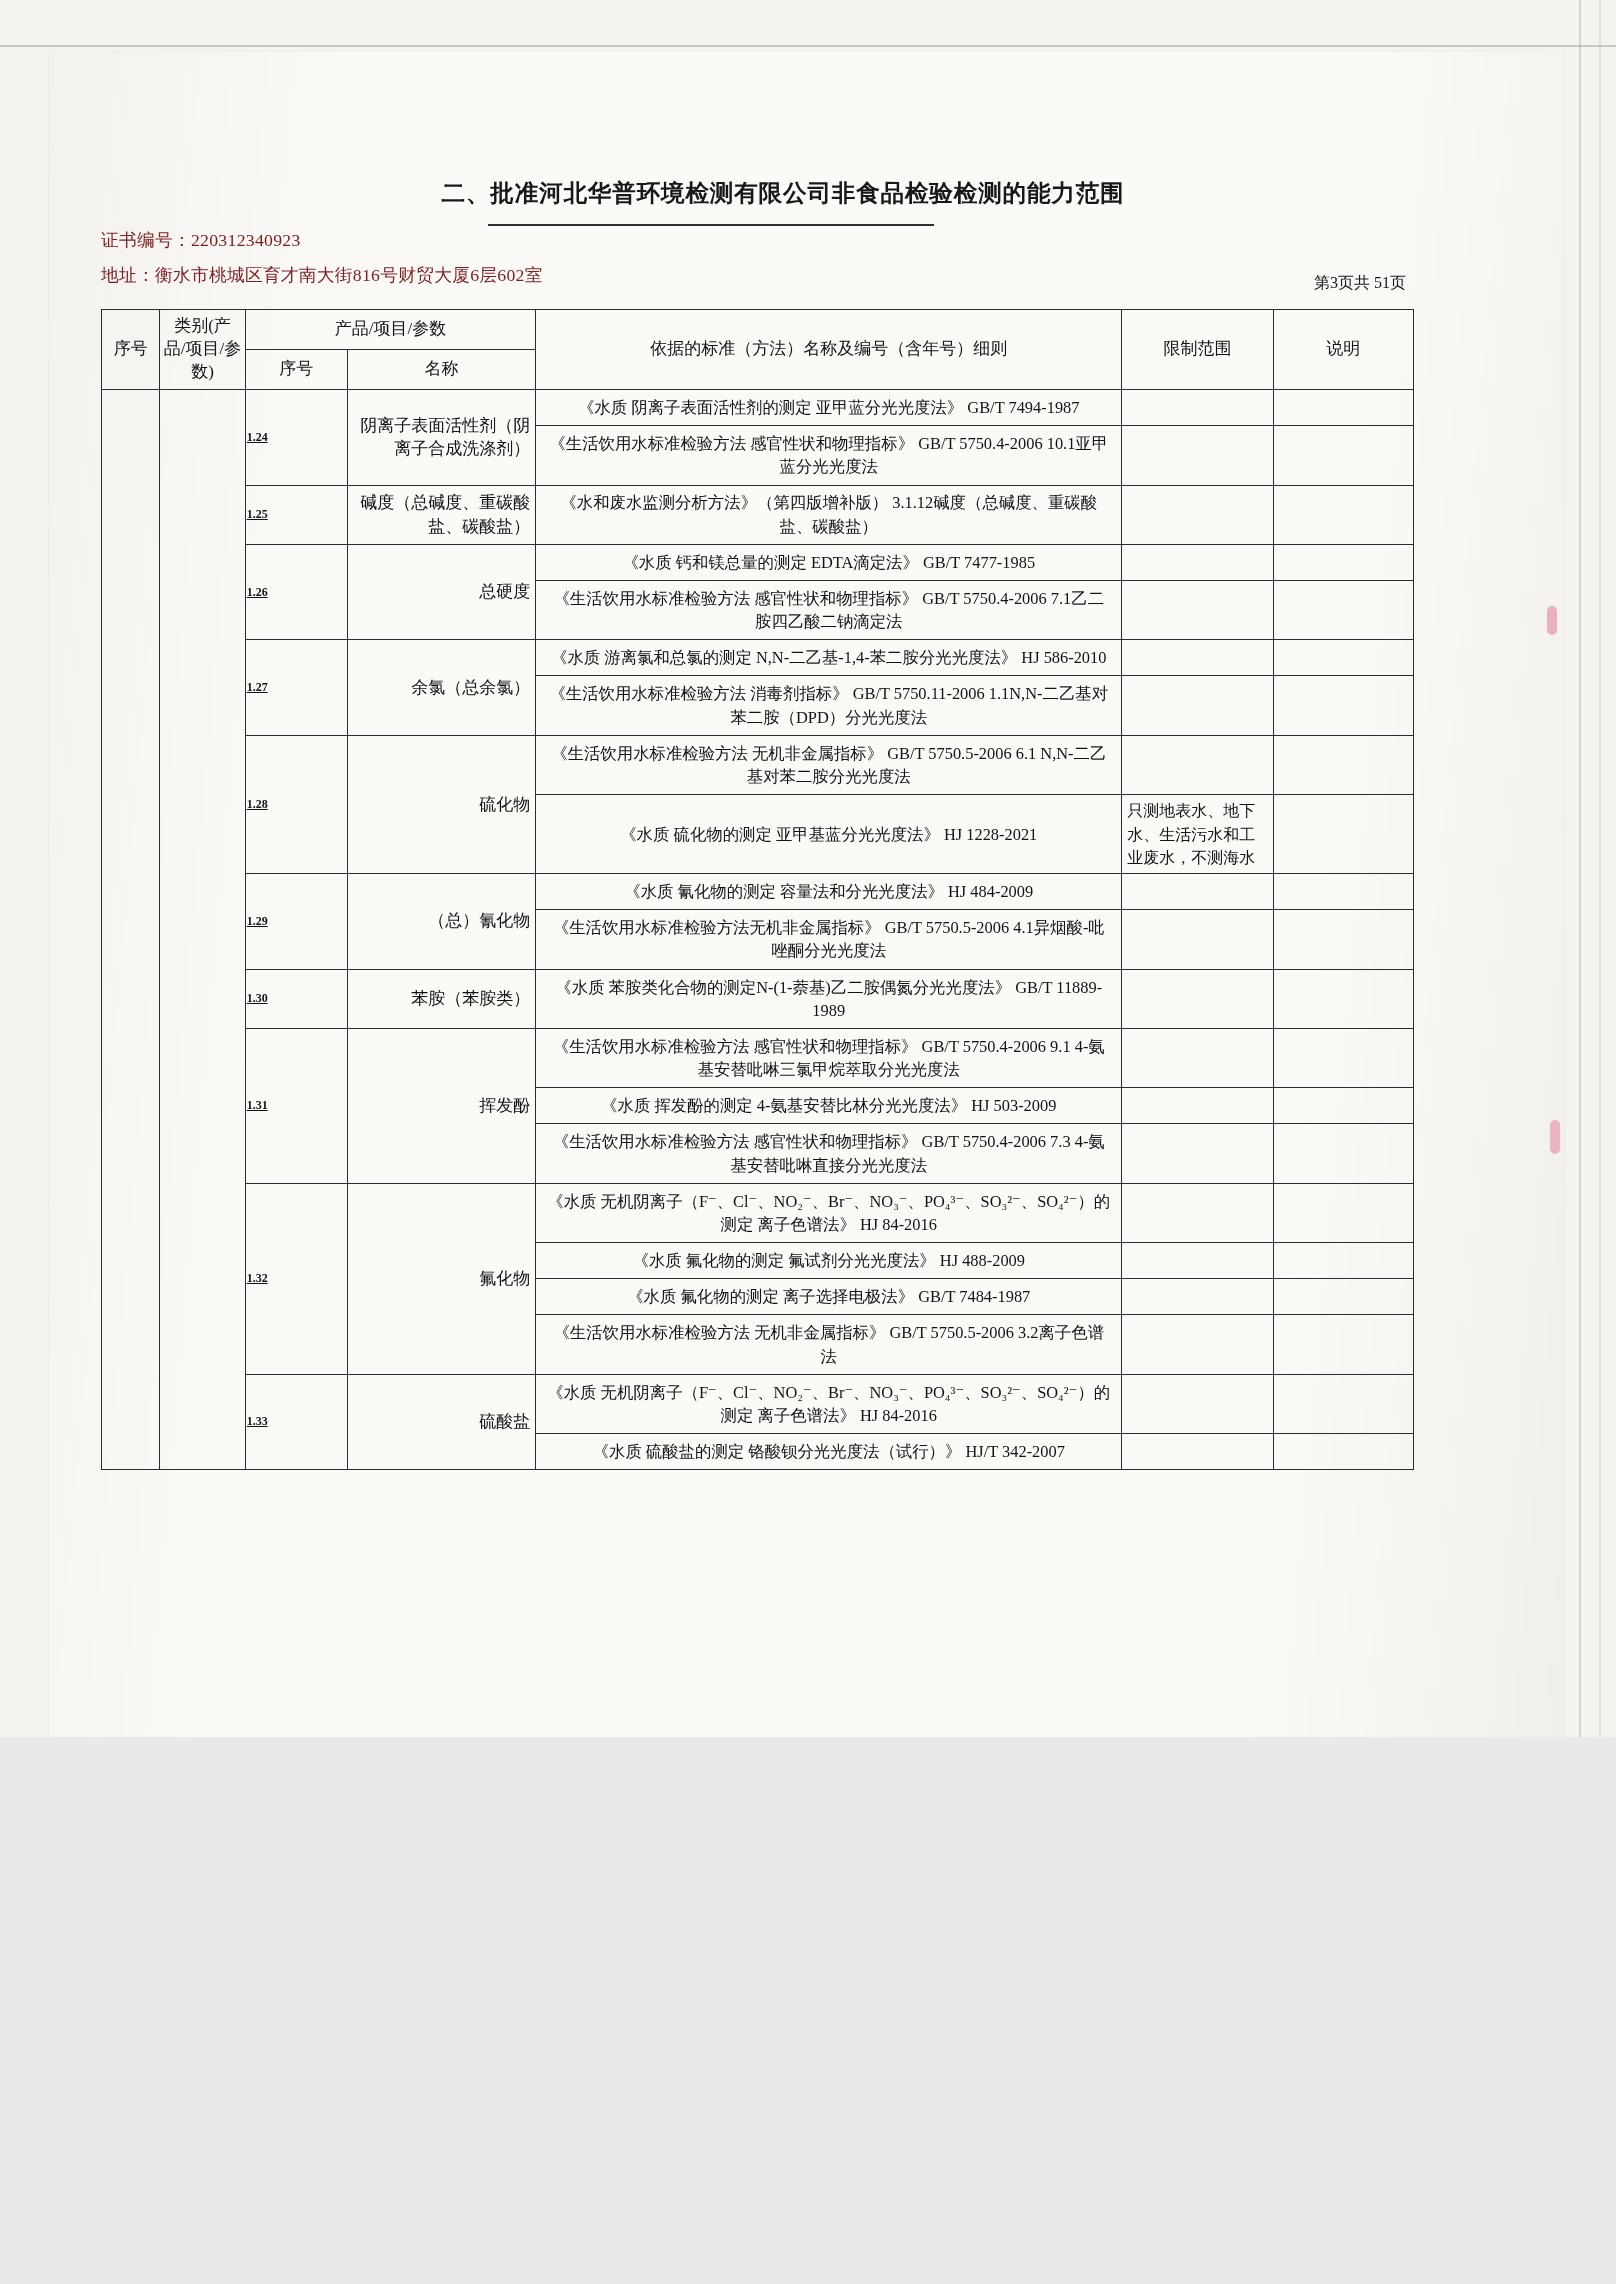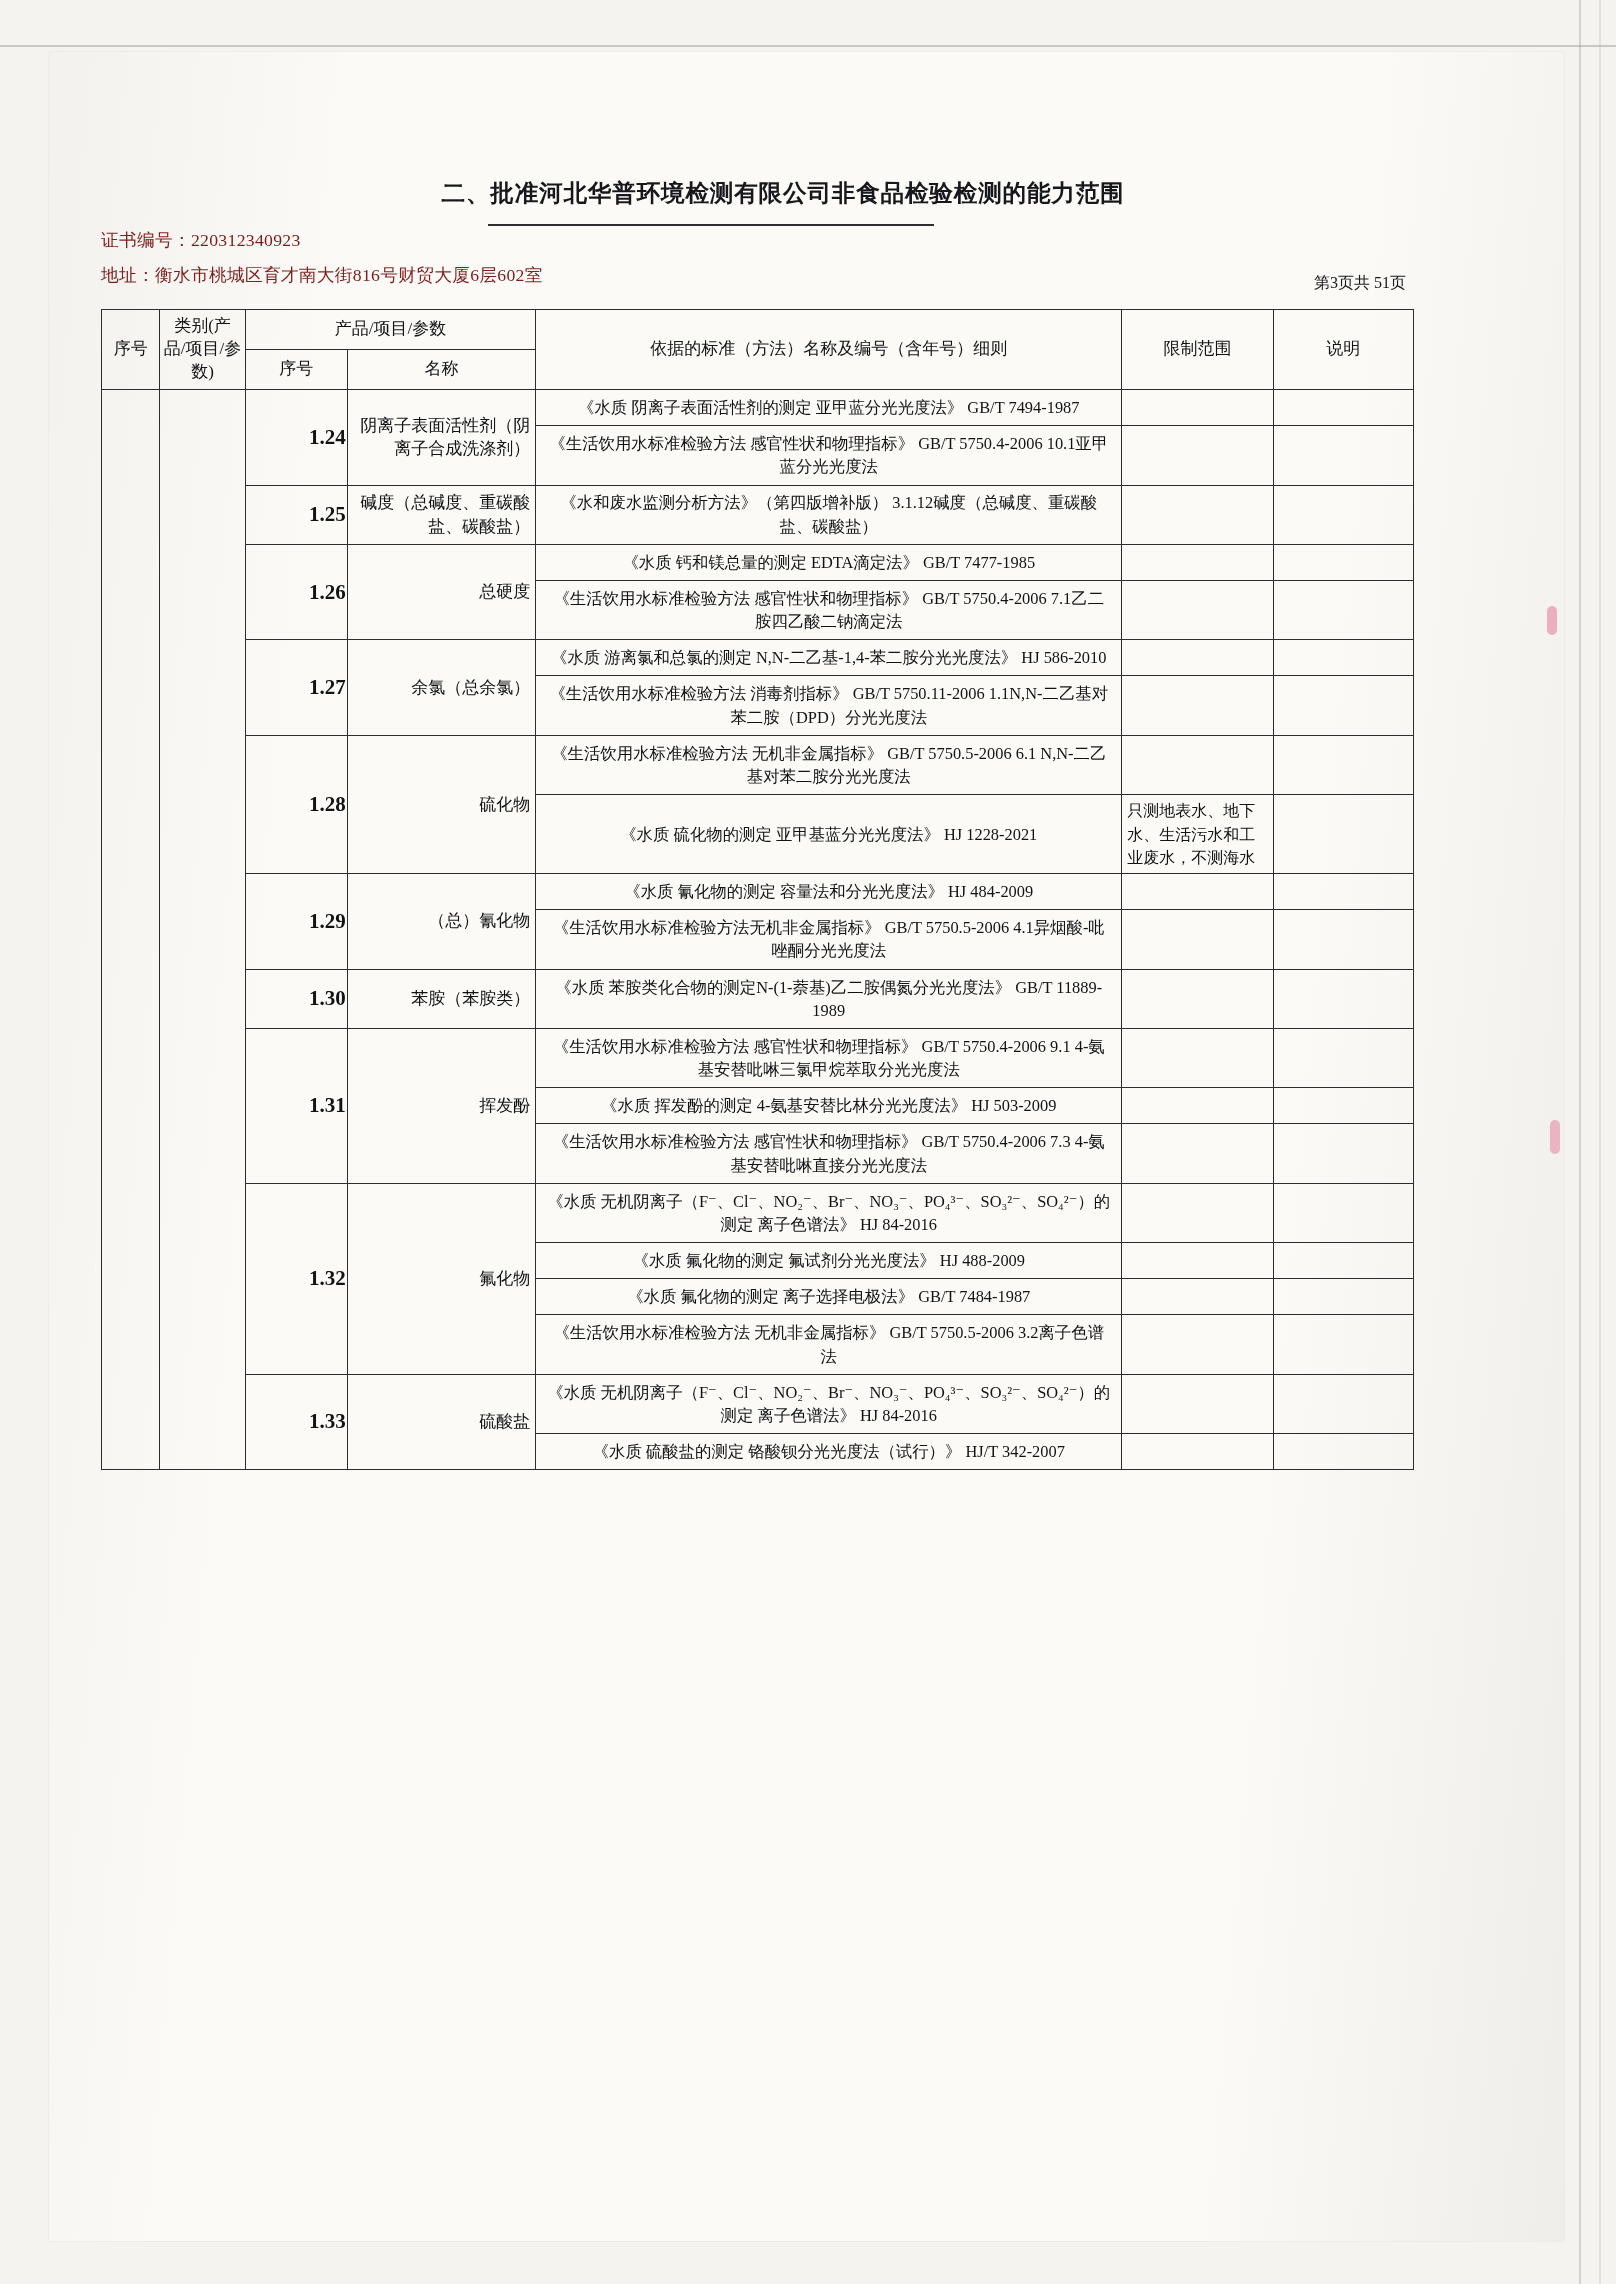--- a/index.html
+++ b/index.html
@@ -11,7 +11,7 @@
   .page {
     position: relative;
     width: 1616px;
-    height: 2284px;
+    height: 1737px;
     background: #f4f3ef;
     overflow: hidden;
   }

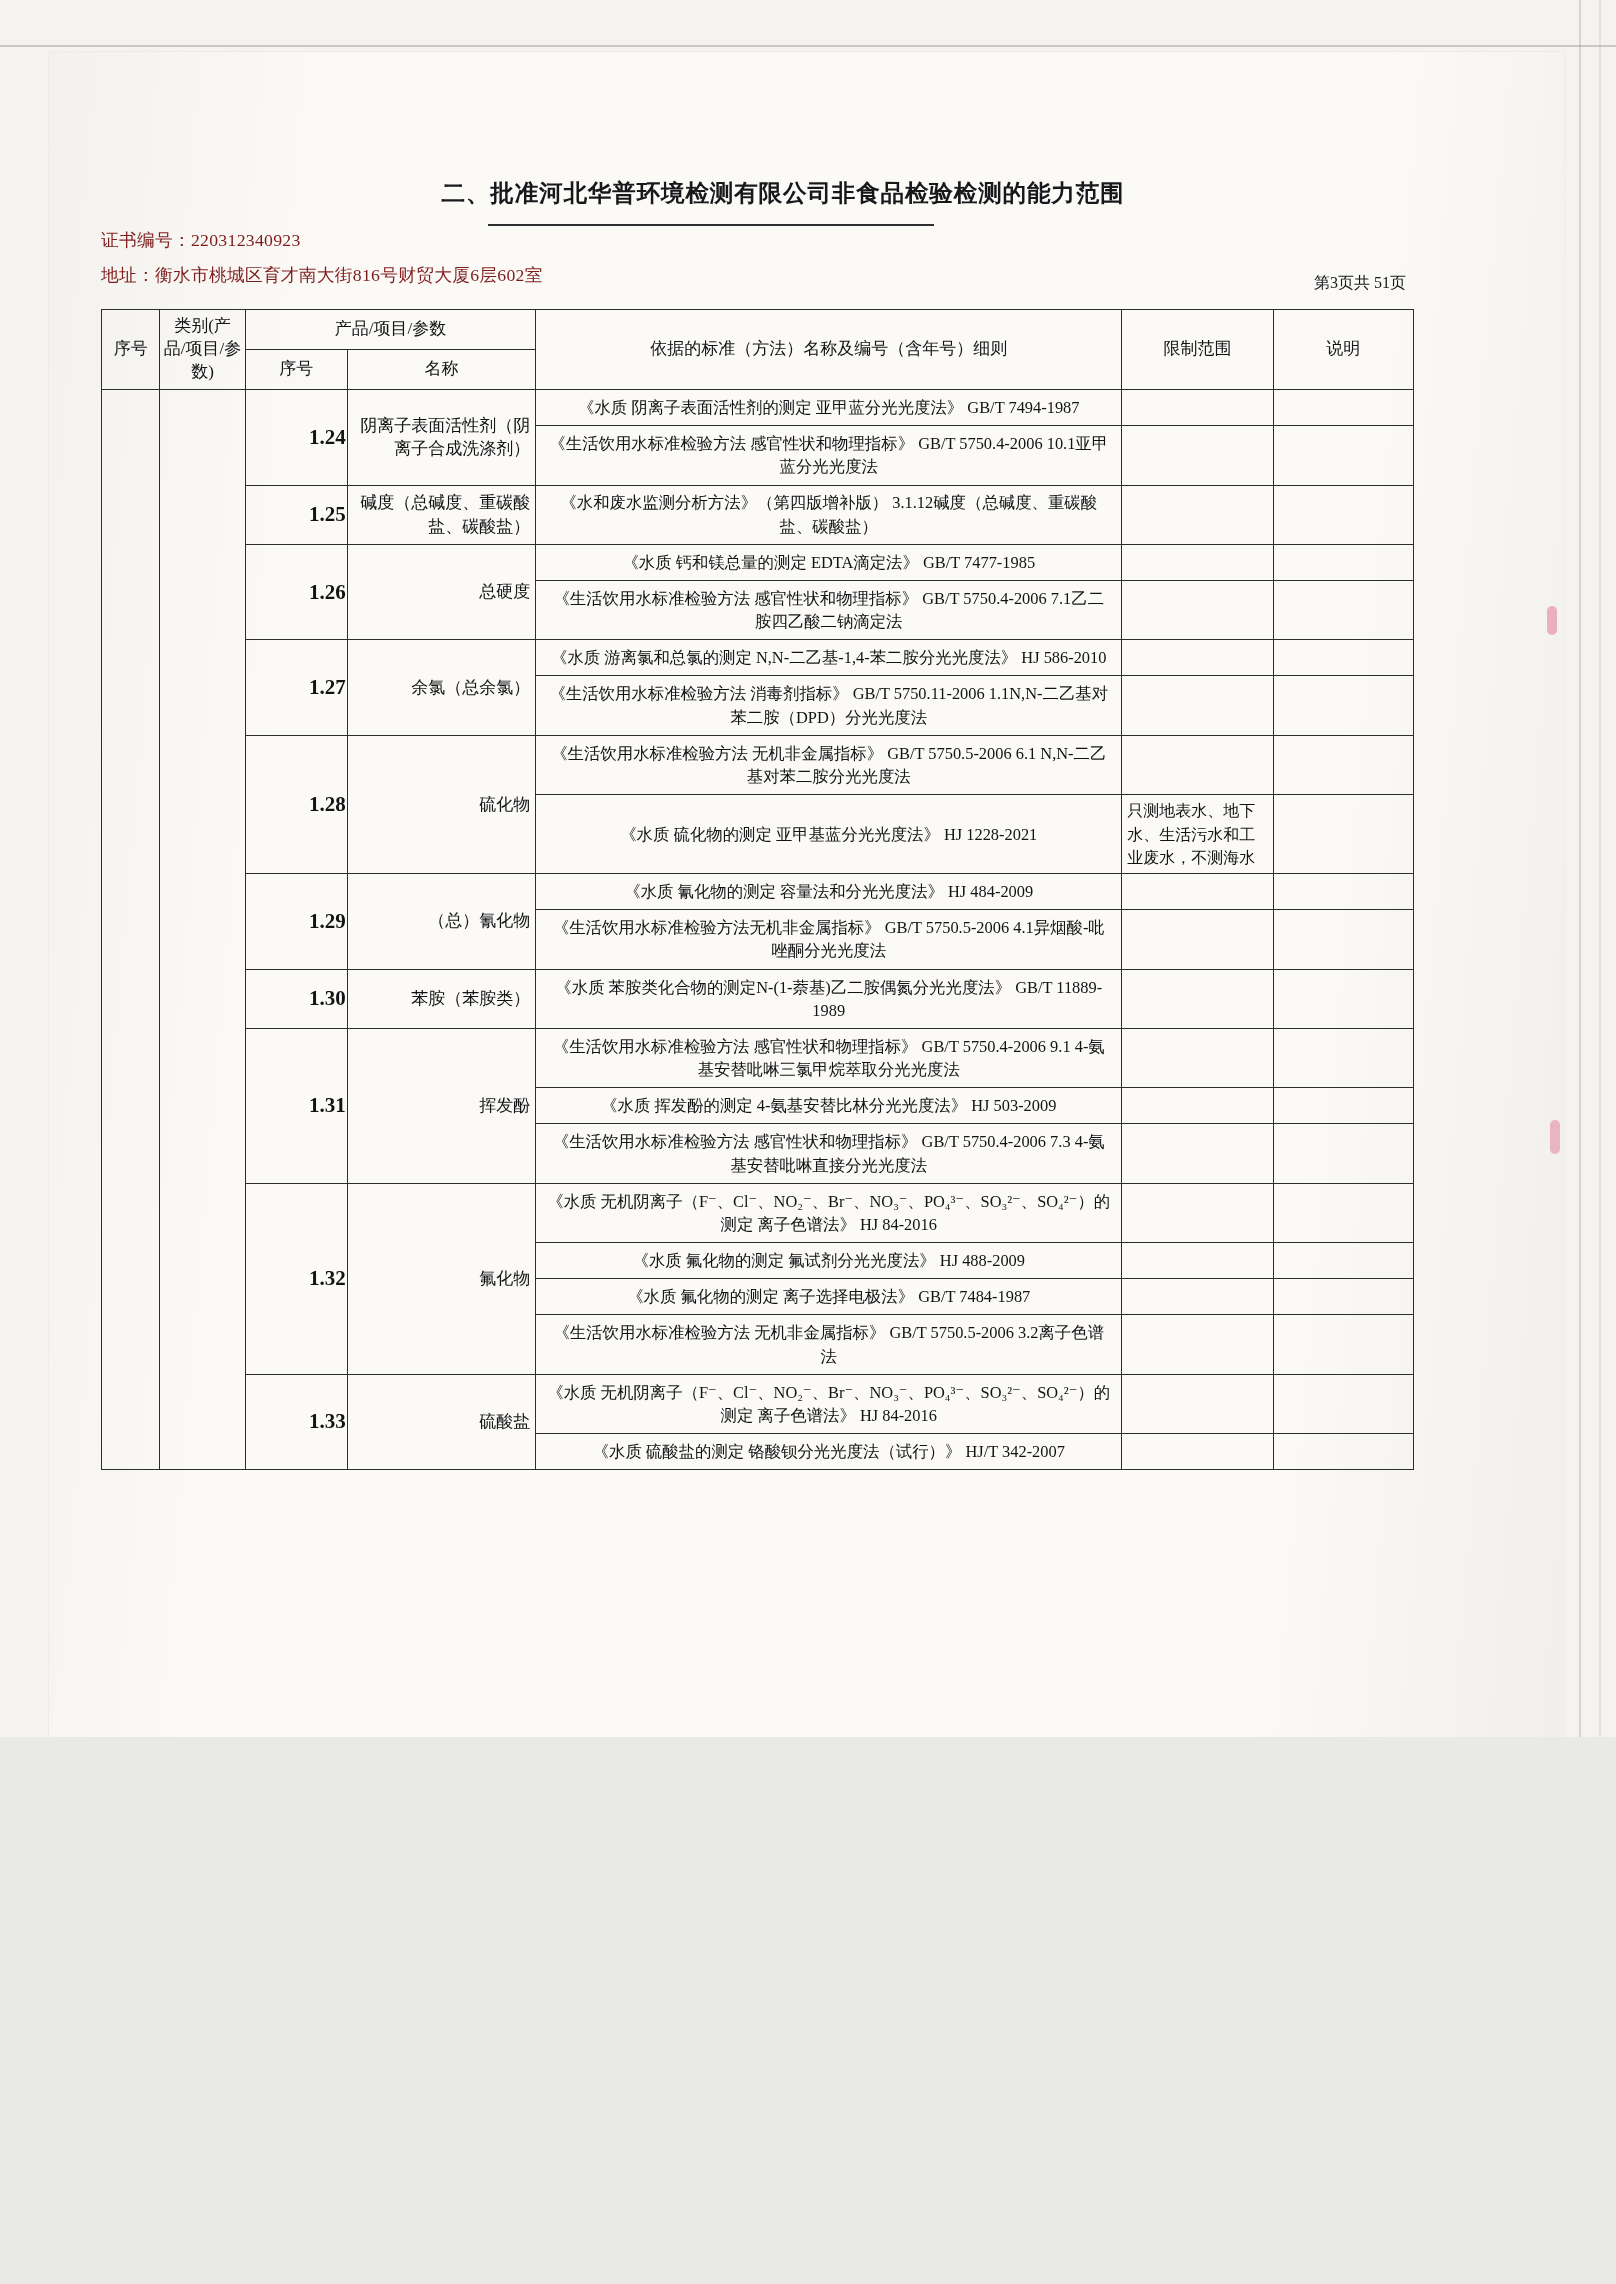--- a/index.html
+++ b/index.html
@@ -116,9 +116,10 @@
     line-height: 1.35;
   }
   td.num {
-    text-align: right;
-    font-size: 21px;
+    text-align: left;
+    font-size: 12px;
     font-weight: bold;
+    text-decoration: underline;
   }
   td.nm {
     text-align: right;

